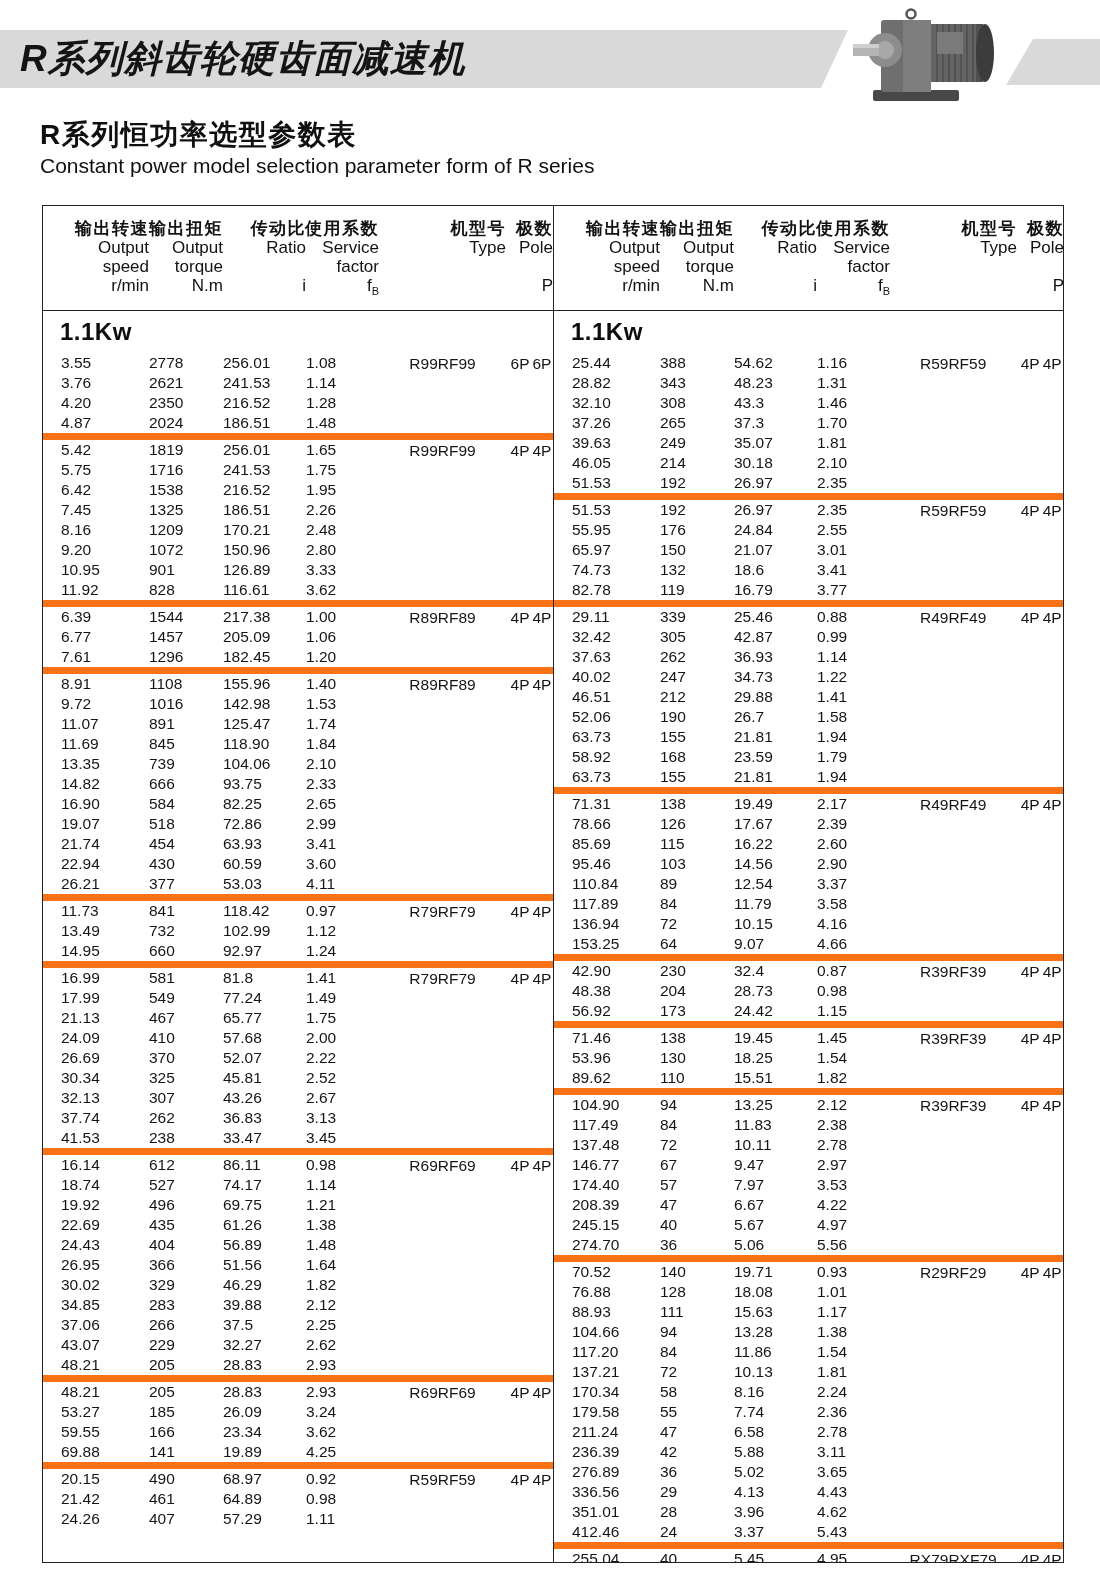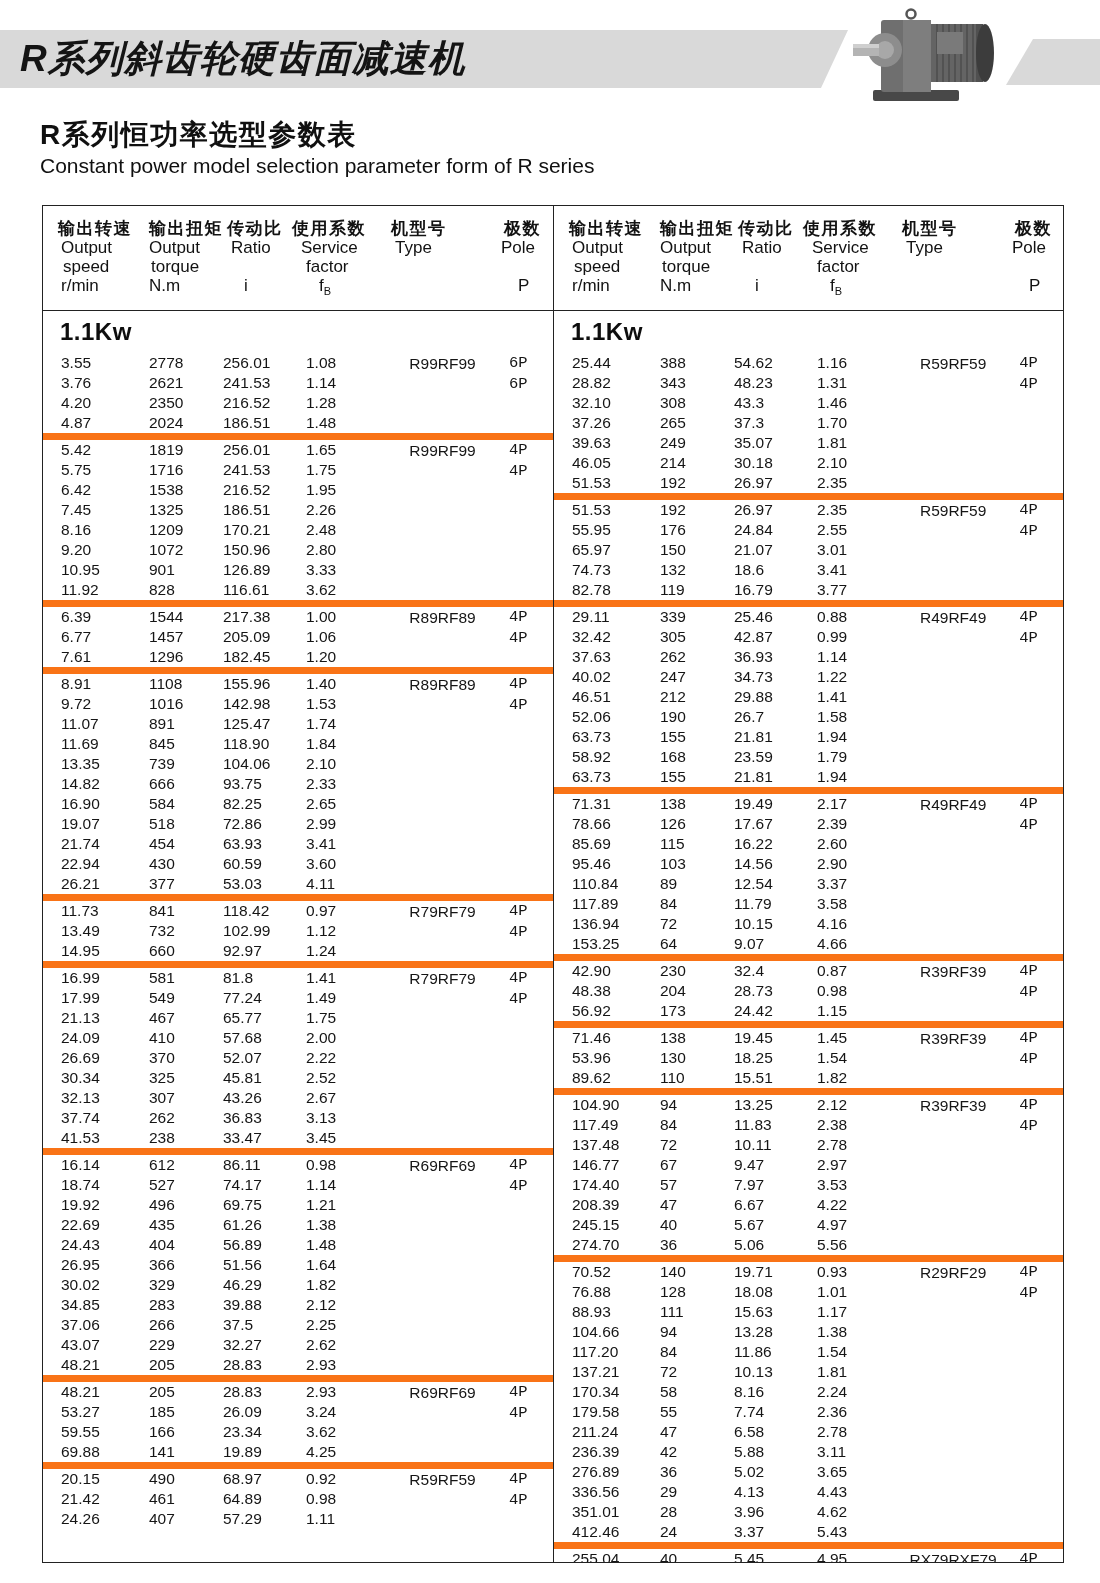--- a/index.html
+++ b/index.html
@@ -33,7 +33,7 @@
   .panel{flex:0 0 510px;overflow:hidden;}
   .panel.left{border-right:1px solid #222;}
   .panel.right{flex:1 1 auto;}
-  .panel-header{height:105px;box-sizing:border-box;border-bottom:1px solid #222;display:flex;padding-top:13px;}
+  .panel-header{height:105px;box-sizing:border-box;border-bottom:1px solid #222;display:flex;padding-top:13px;text-align:right;}
   .hcell{flex:0 0 auto;}
   .hline{line-height:19px;font-size:17px;white-space:nowrap;color:#121212;}
   .hline.zh{font-weight:bold;letter-spacing:1.5px;}

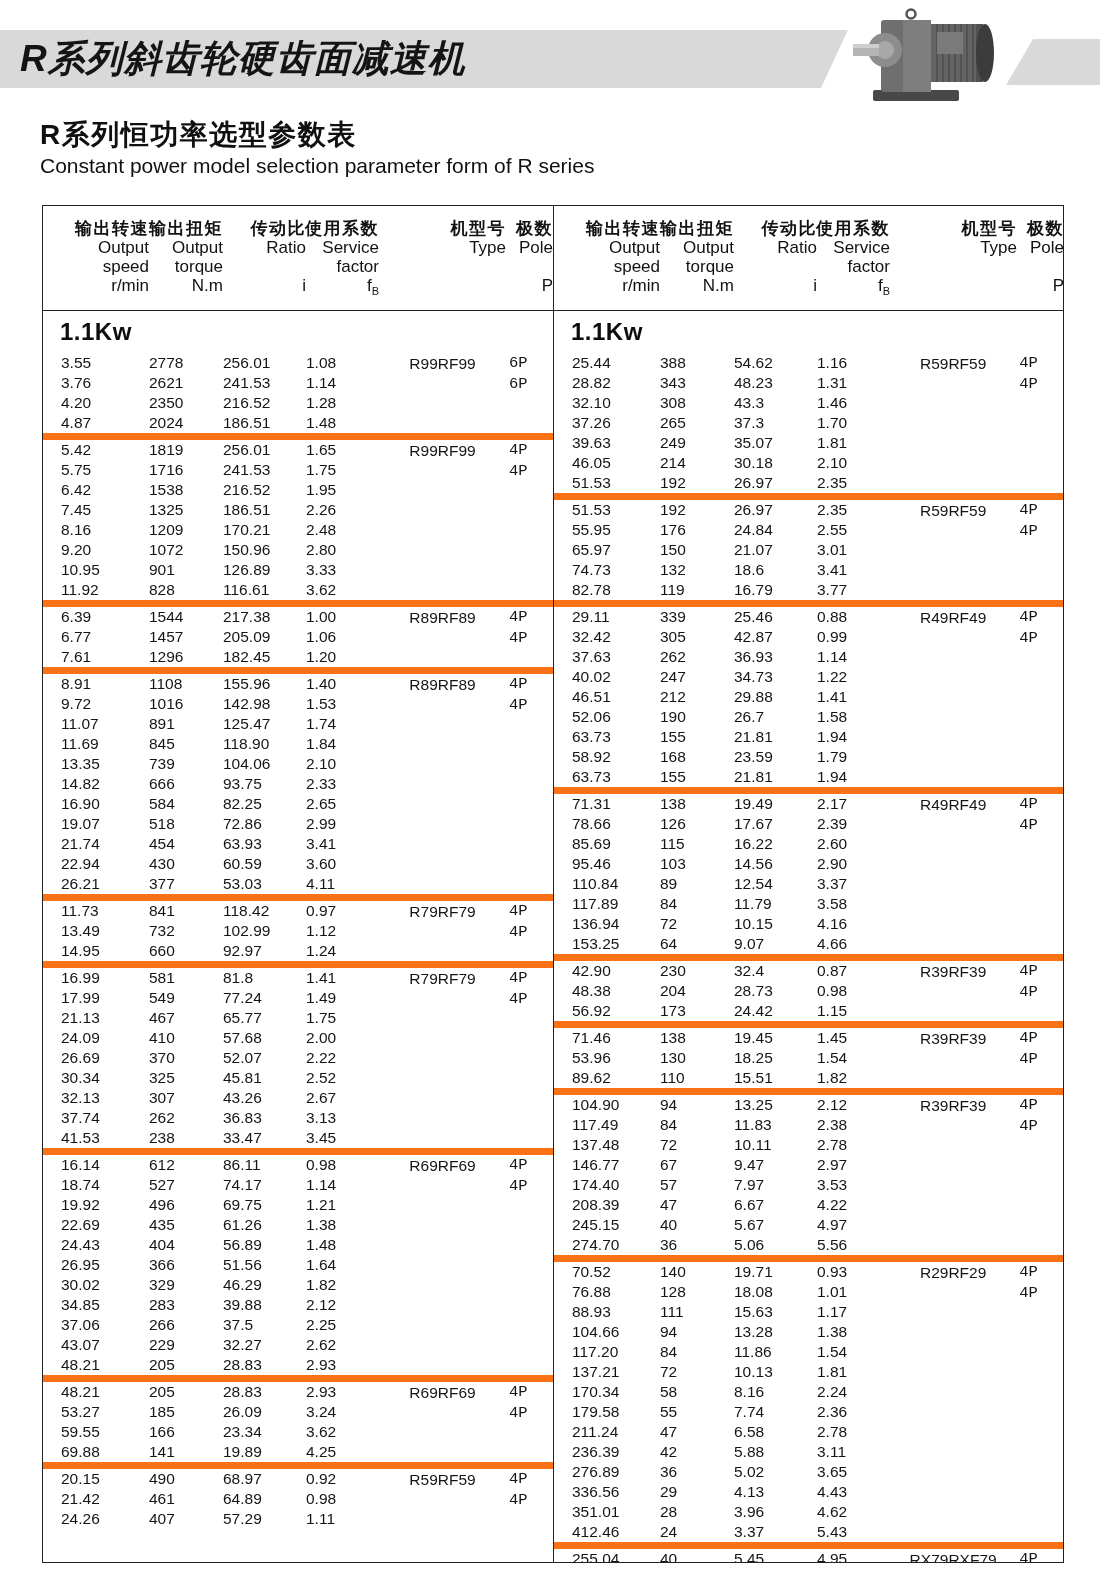--- a/index.html
+++ b/index.html
@@ -47,7 +47,7 @@
   .drow span:first-child{padding-left:18px;}
   .type-col{width:127px;display:flex;flex-direction:row;justify-content:center;}
   .type-col div{line-height:21px;font-size:15.5px;}
-  .pole-col{width:47px;display:flex;flex-direction:column;font-family:Liberation Mono, monospace;}
+  .pole-col{width:47px;display:flex;justify-content:center;}
   .pole-col div{line-height:21px;font-size:15.5px;padding-left:3px;}
 </style>
 </head>

